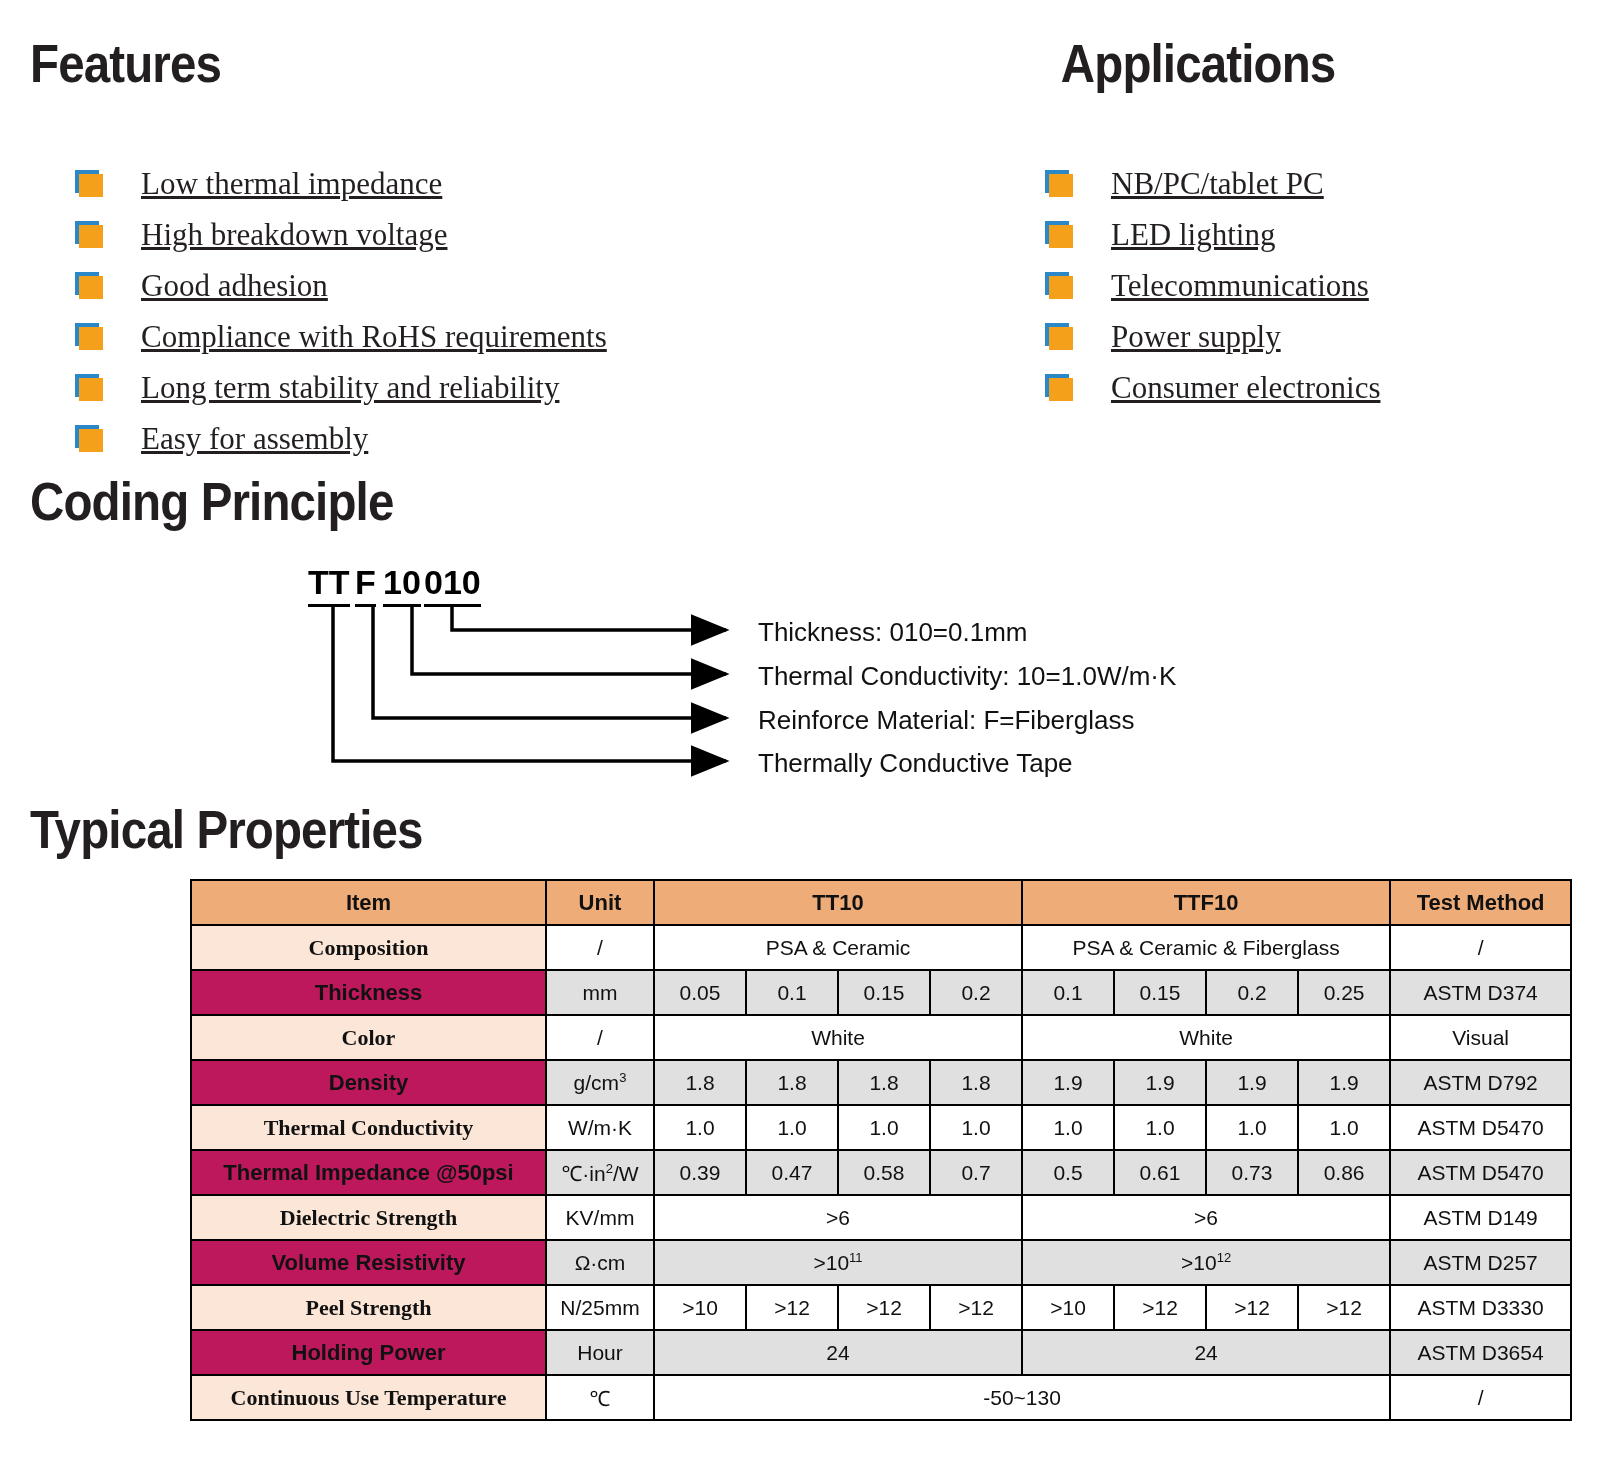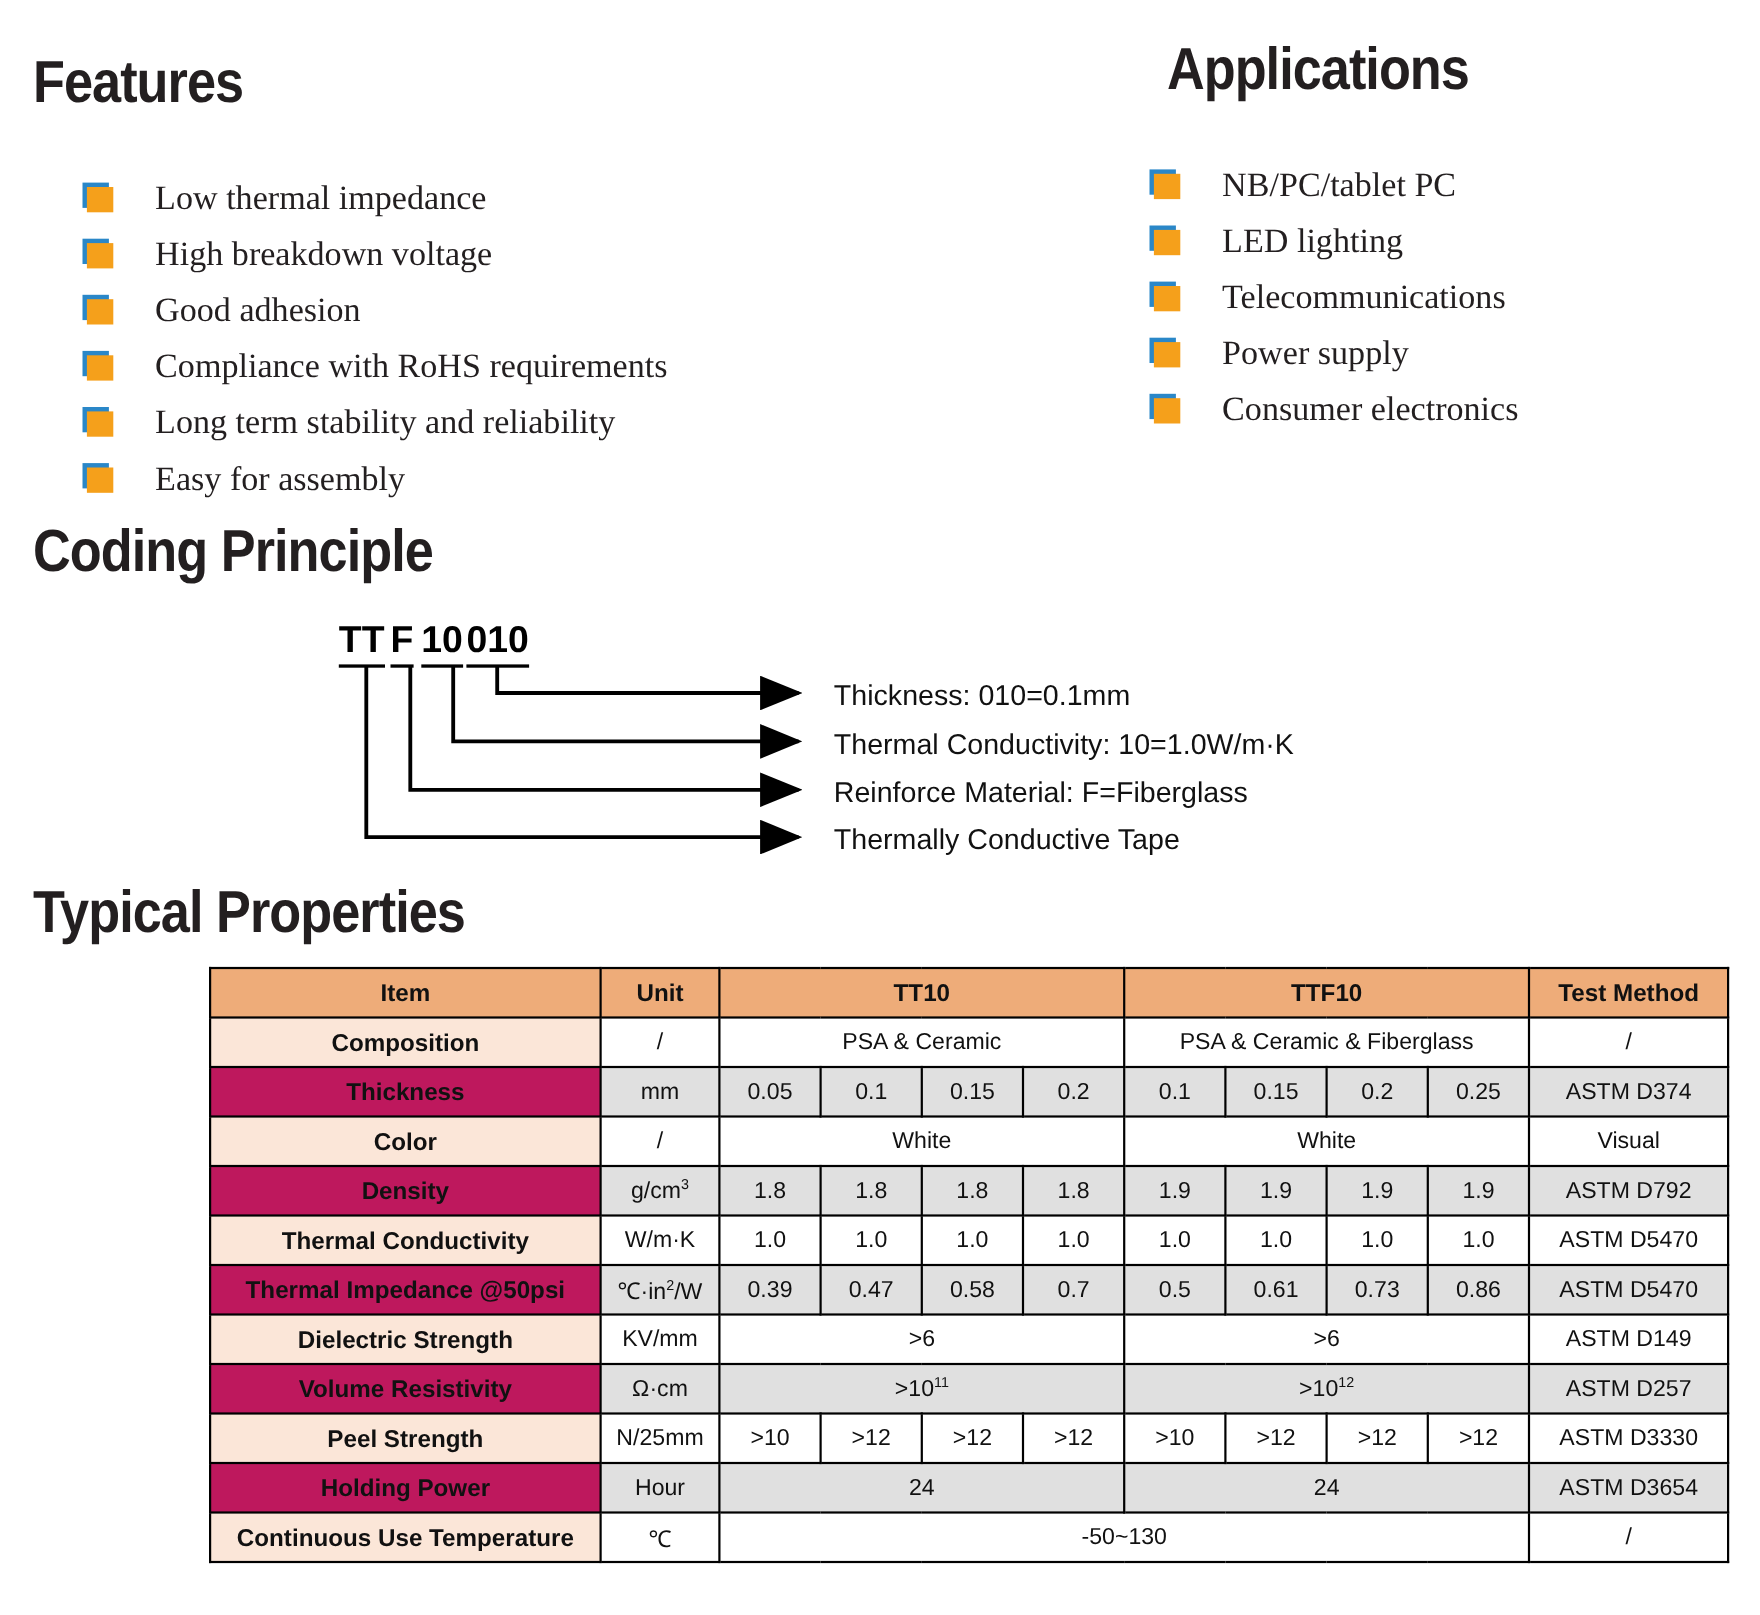--- a/index.html
+++ b/index.html
@@ -57,7 +57,7 @@
   }
 
   
-  #features-block  { position:absolute; left:30px;  top:44px; }
+  #features-block  { position:absolute; left:30px;  top:32px; }
   #apps-block      { position:absolute; left:1005px; top:32px;text-align:right; }
   .list-wrap { margin-top:48px; margin-left:45px; }
   #apps-block .list-wrap { margin-left:40px; }

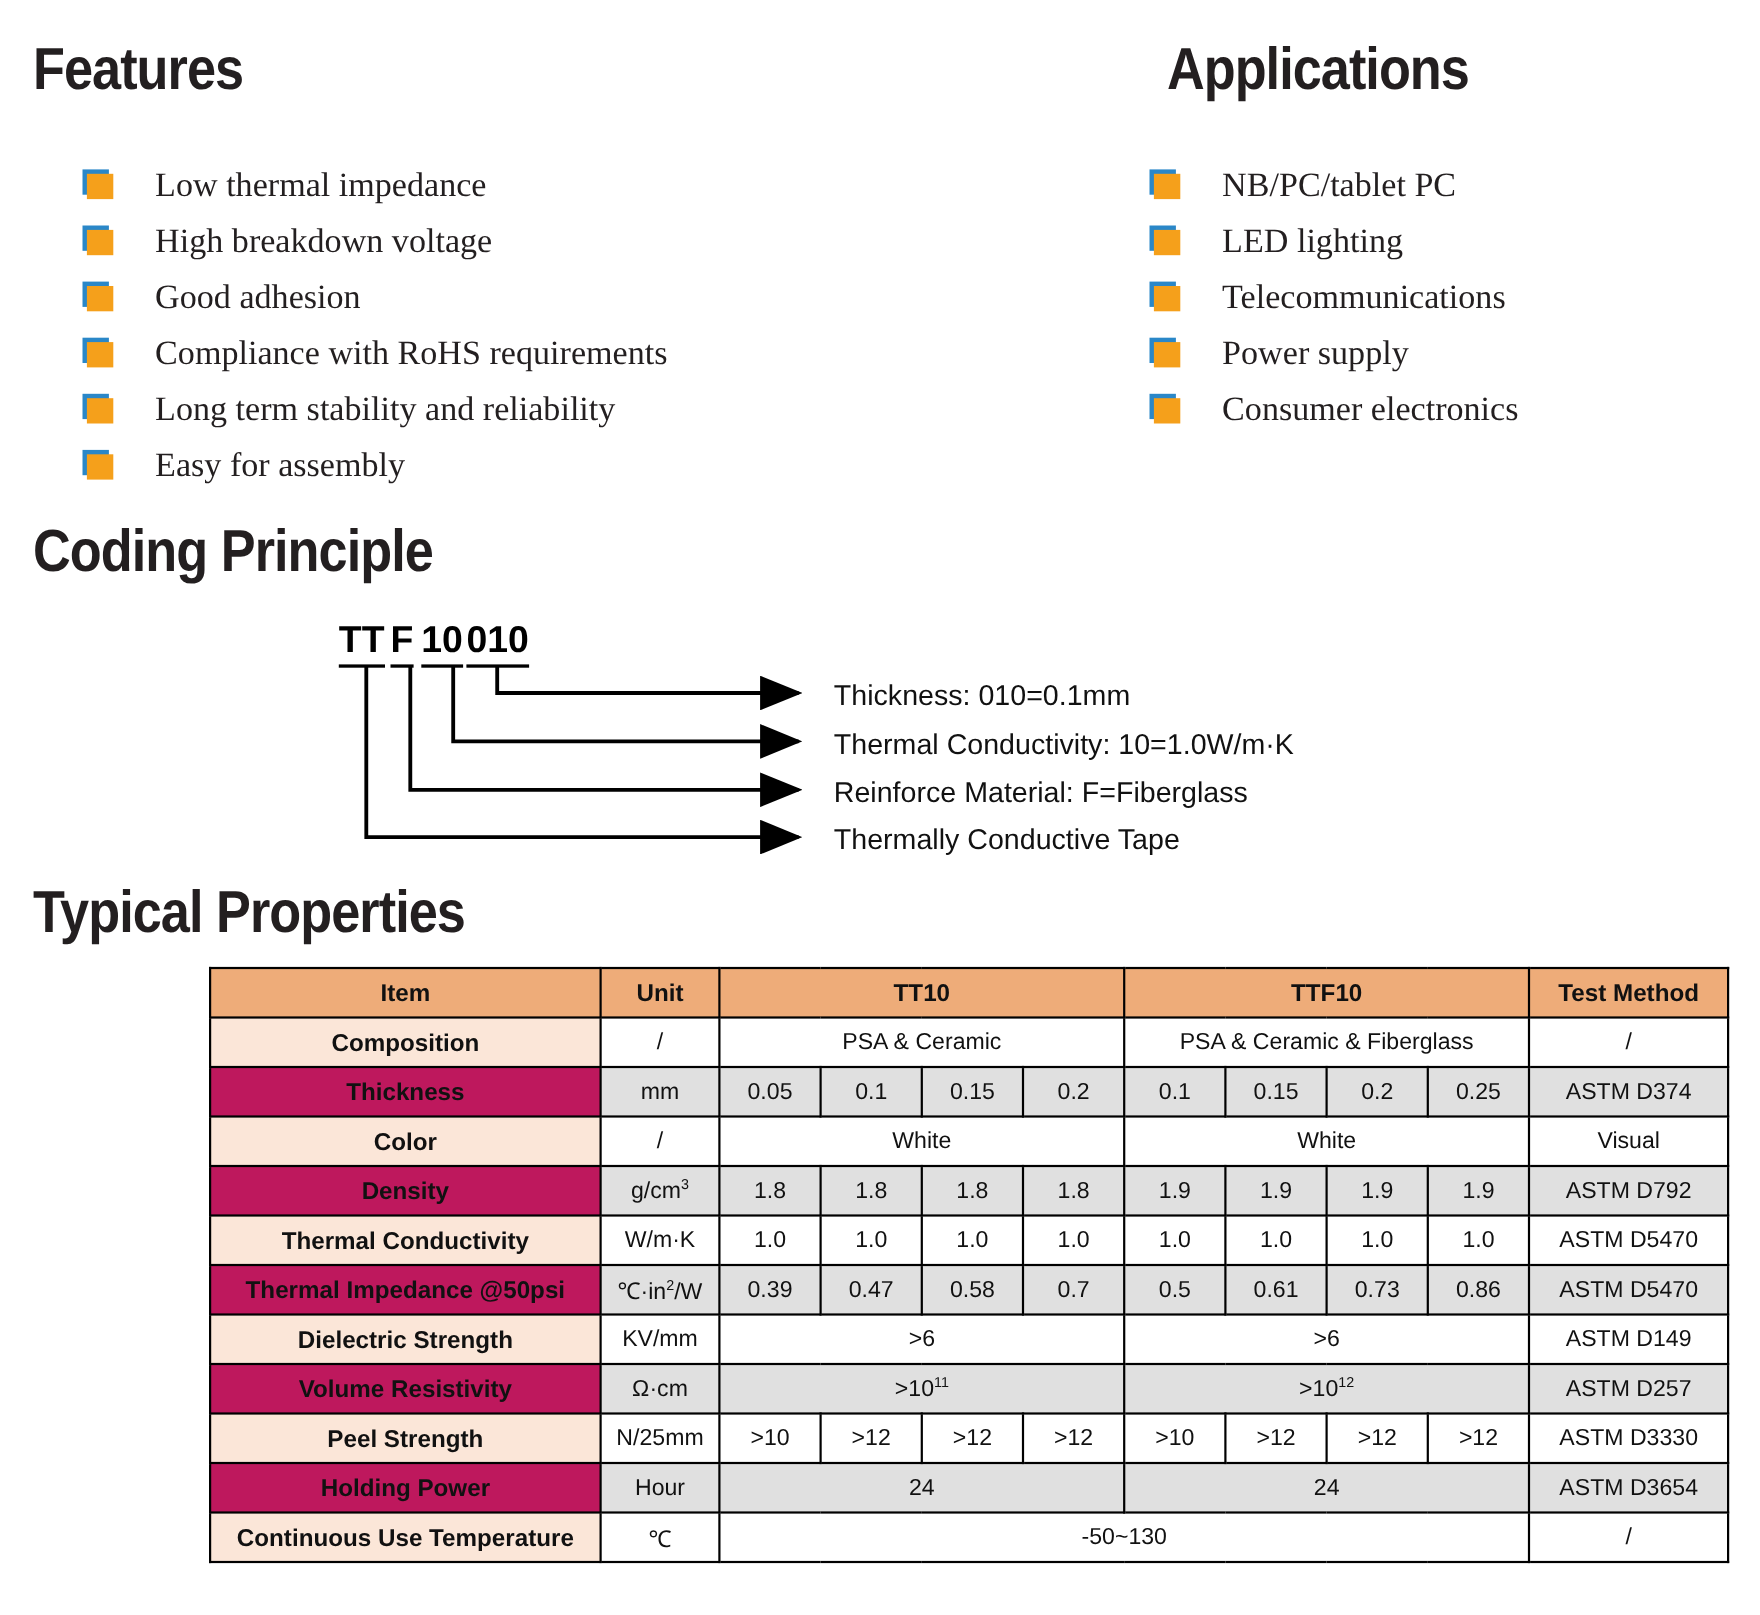--- a/index.html
+++ b/index.html
@@ -59,7 +59,7 @@
   
   #features-block  { position:absolute; left:30px;  top:32px; }
   #apps-block      { position:absolute; left:1005px; top:32px;text-align:right; }
-  .list-wrap { margin-top:48px; margin-left:45px; }
+  .list-wrap { margin-top:64px; margin-left:45px;text-decoration:underline; }
   #apps-block .list-wrap { margin-left:40px; }
 
   #coding-title    { position:absolute; left:30px; top:470px; }

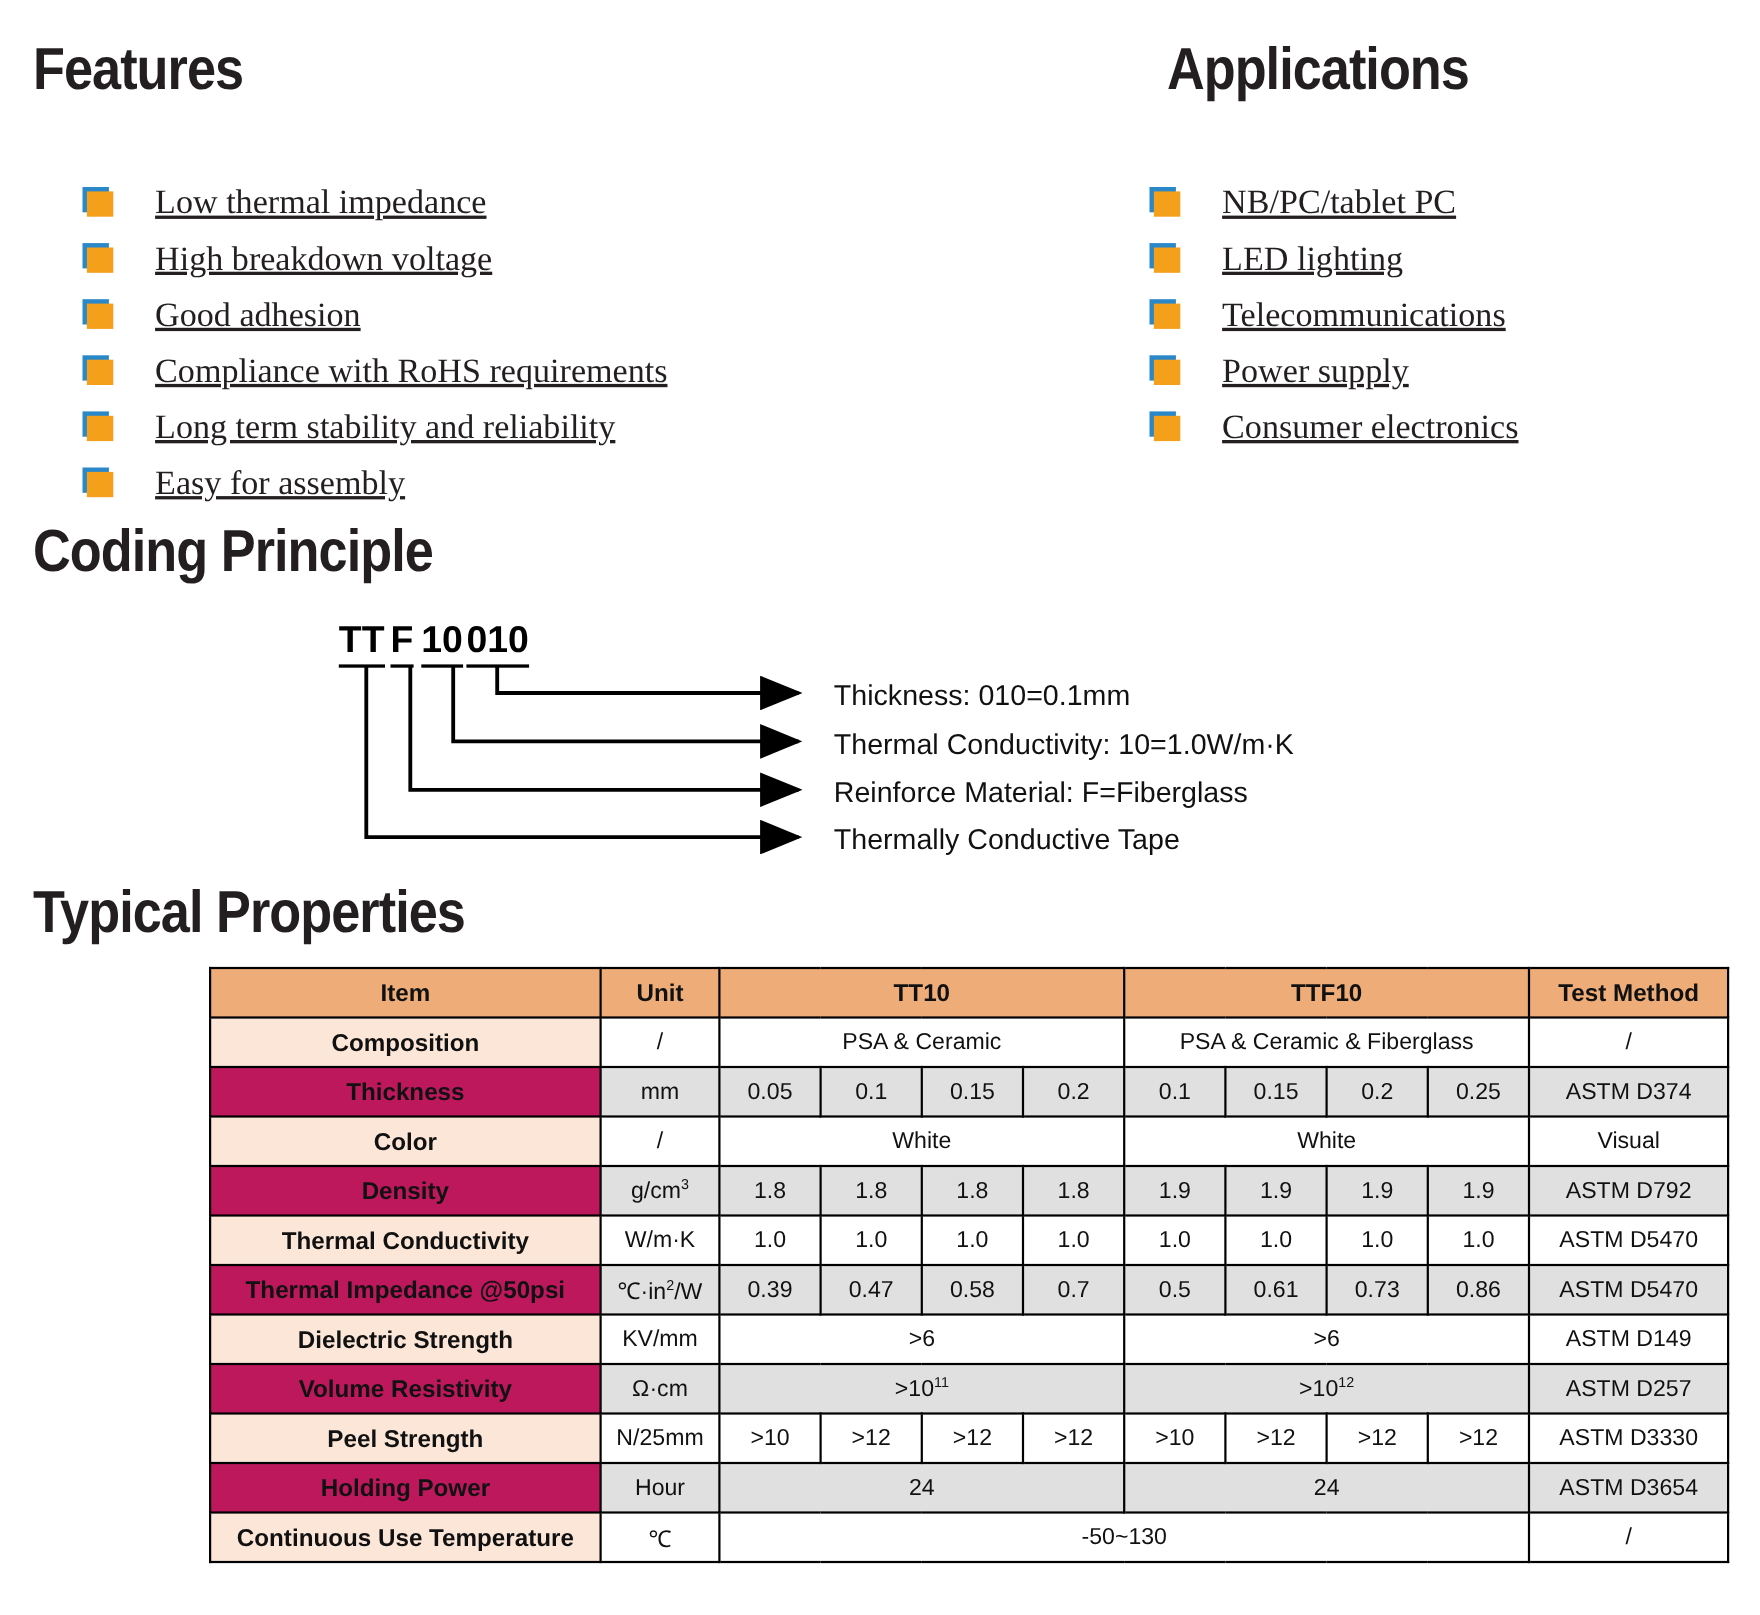--- a/index.html
+++ b/index.html
@@ -109,7 +109,7 @@
     font-size:22px;
   }
   #props-table .item-odd  { background:#be185d; font-weight:bold; font-size:22px; }
-  #props-table .item-even { background:#fbe6d8; font-weight:bold; font-size:22px; }
+  #props-table .item-even { background:#fbe6d8; font-weight:bold; font-size:22px;font-family:Liberation Serif, serif; }
   #props-table .cell-gray  { background:#e0e0e0; }
   #props-table .cell-white { background:#ffffff; }
   #props-table sup { font-size:0.62em; vertical-align:super; line-height:0; }

